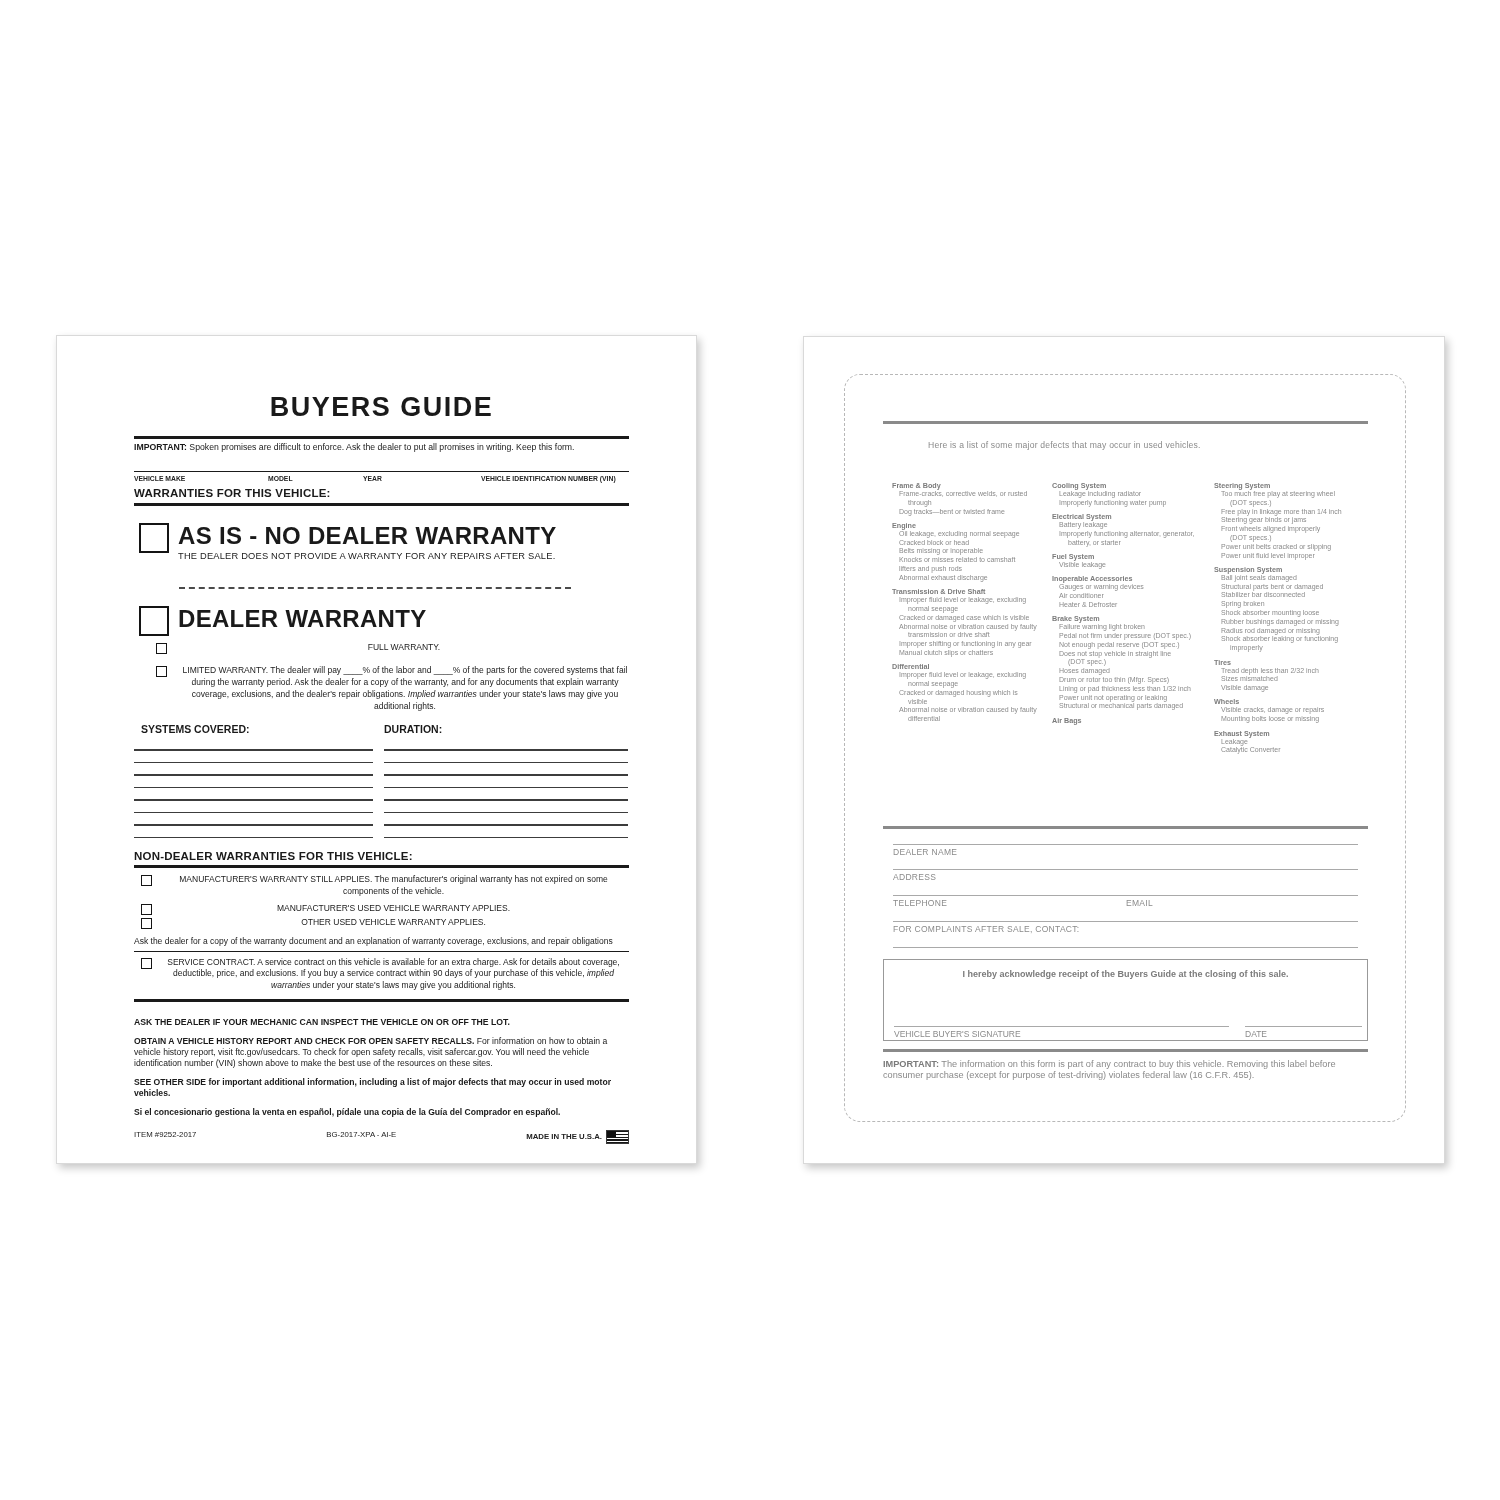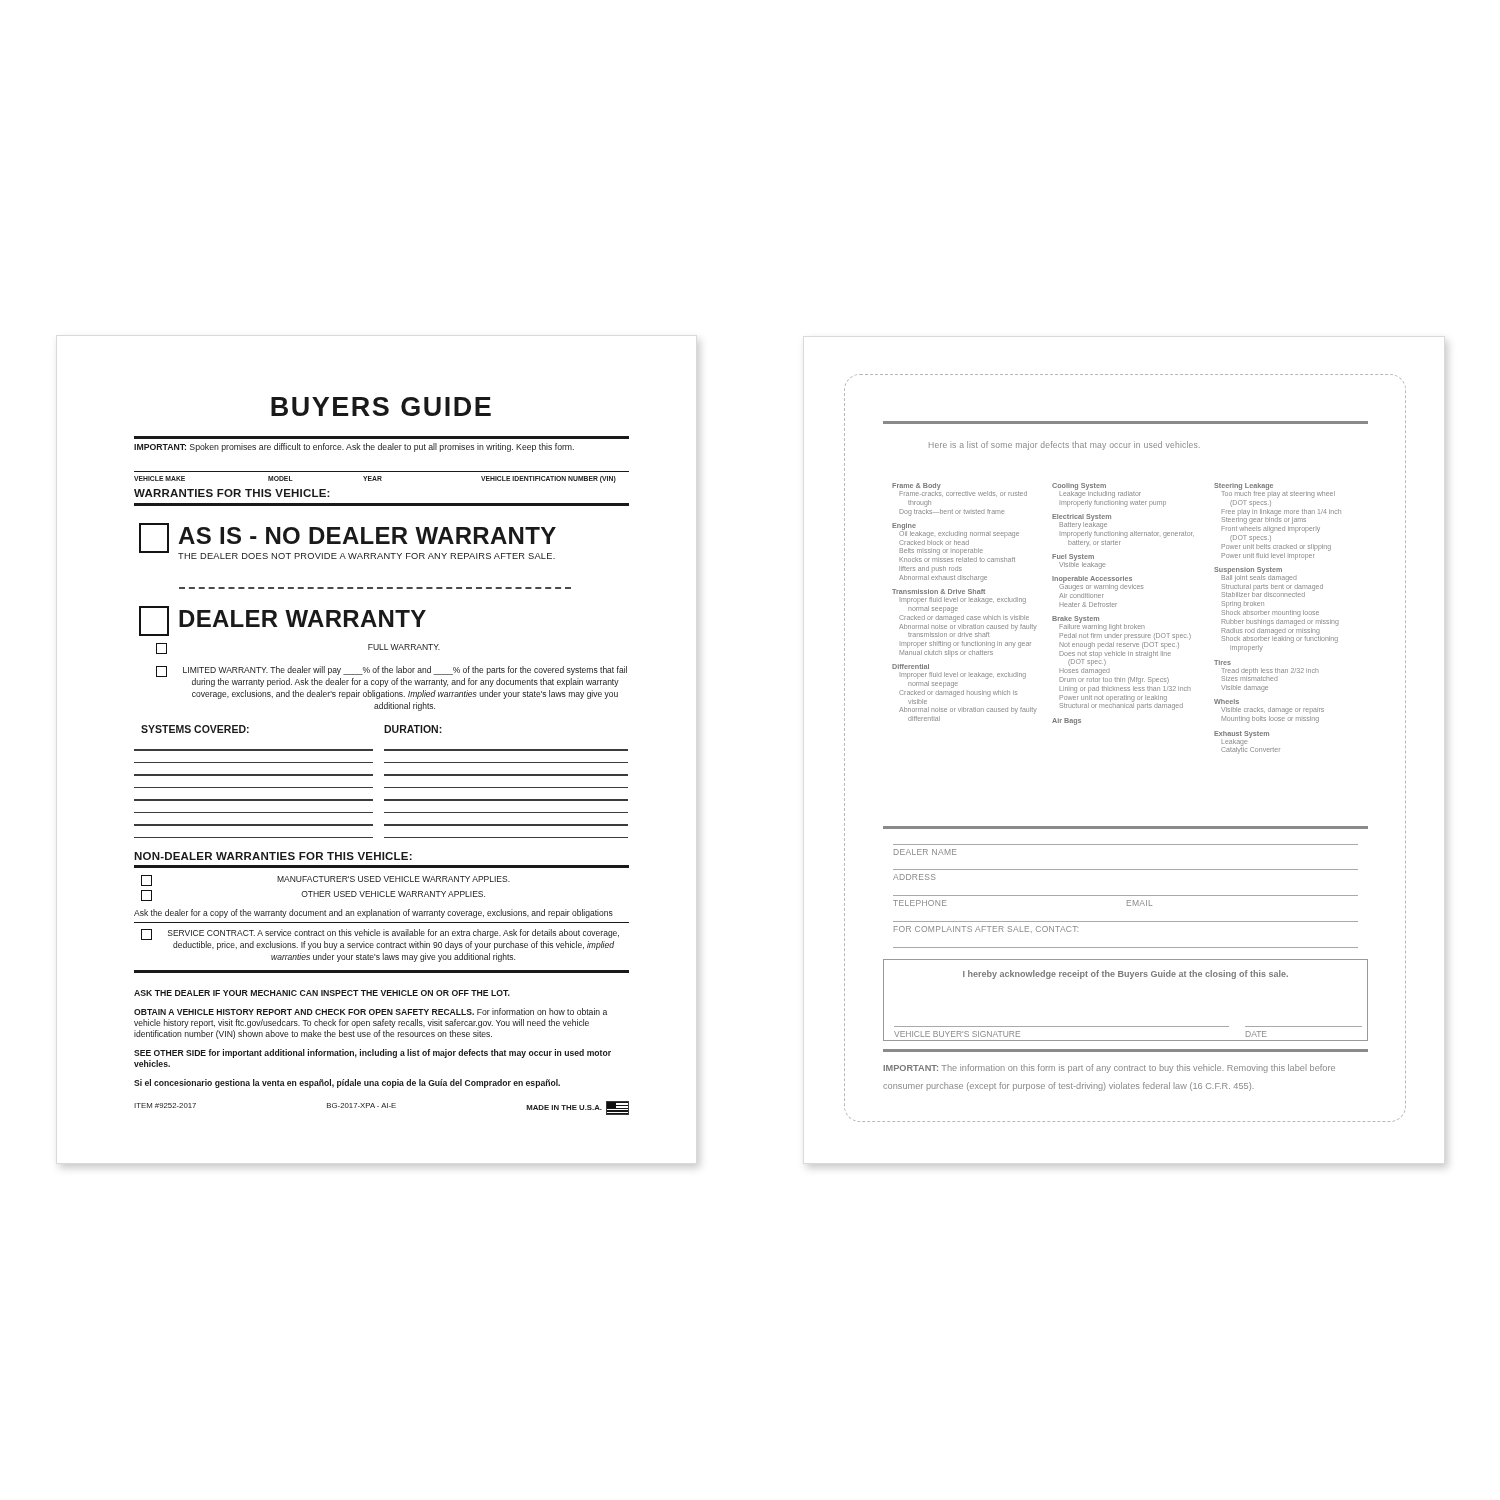--- a/index.html
+++ b/index.html
@@ -260,7 +260,7 @@
         <div class="def-head">Air Bags</div>
       </div>
     <div class="defcol c2">
-        <div class="def-head">Steering Leakage</div>
+        <div class="def-head">Steering System</div>
         <div class="def-item">Too much free play at steering wheel
 (DOT specs.)</div>
         <div class="def-item">Free play in linkage more than 1/4 inch</div>

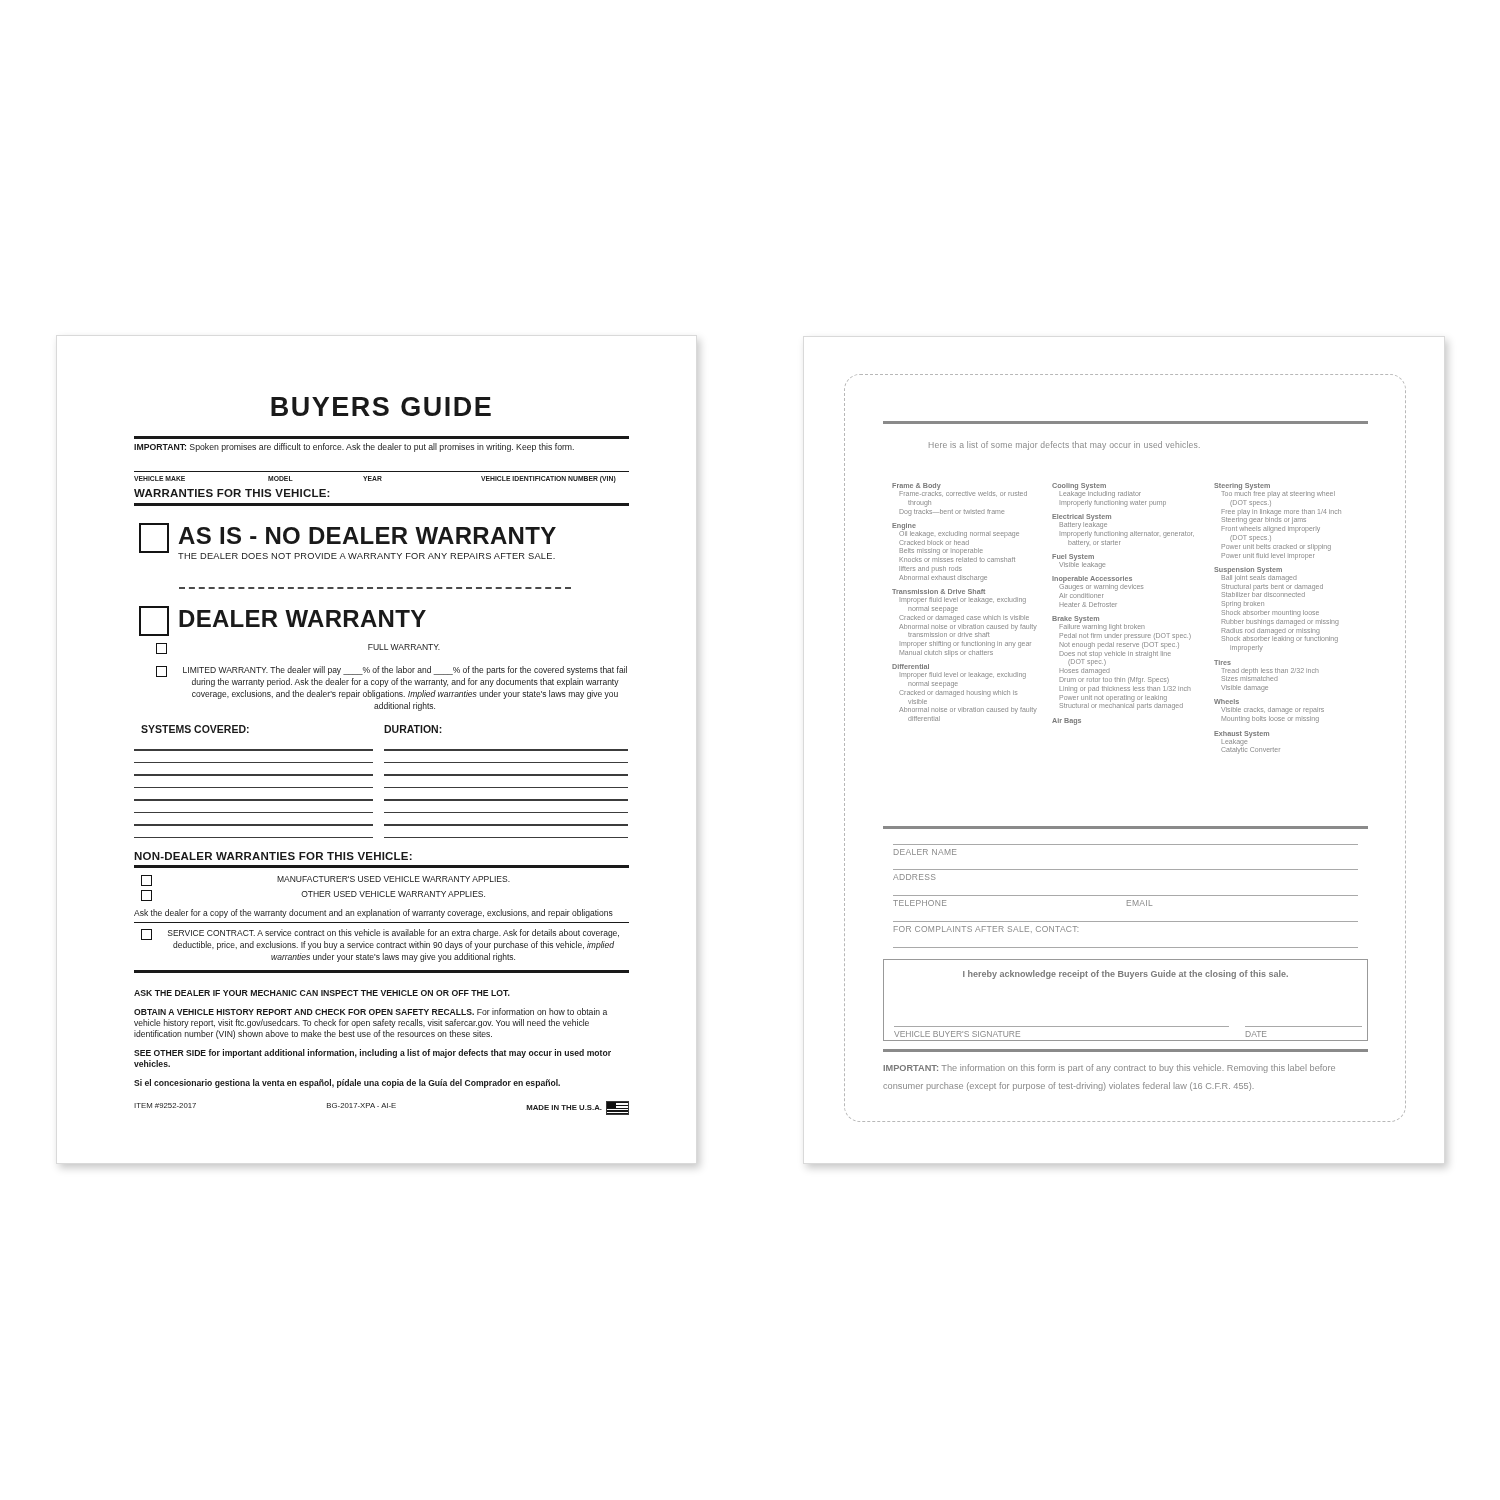--- a/index.html
+++ b/index.html
@@ -163,6 +163,7 @@
 
     <div class="chkrow outer">
       <span class="cb"></span>
+      <span>MANUFACTURER'S WARRANTY STILL APPLIES.  The manufacturer's original warranty has not expired on some components of the vehicle.</span>
     </div>
     <div class="chkrow outer mt5">
       <span class="cb"></span>

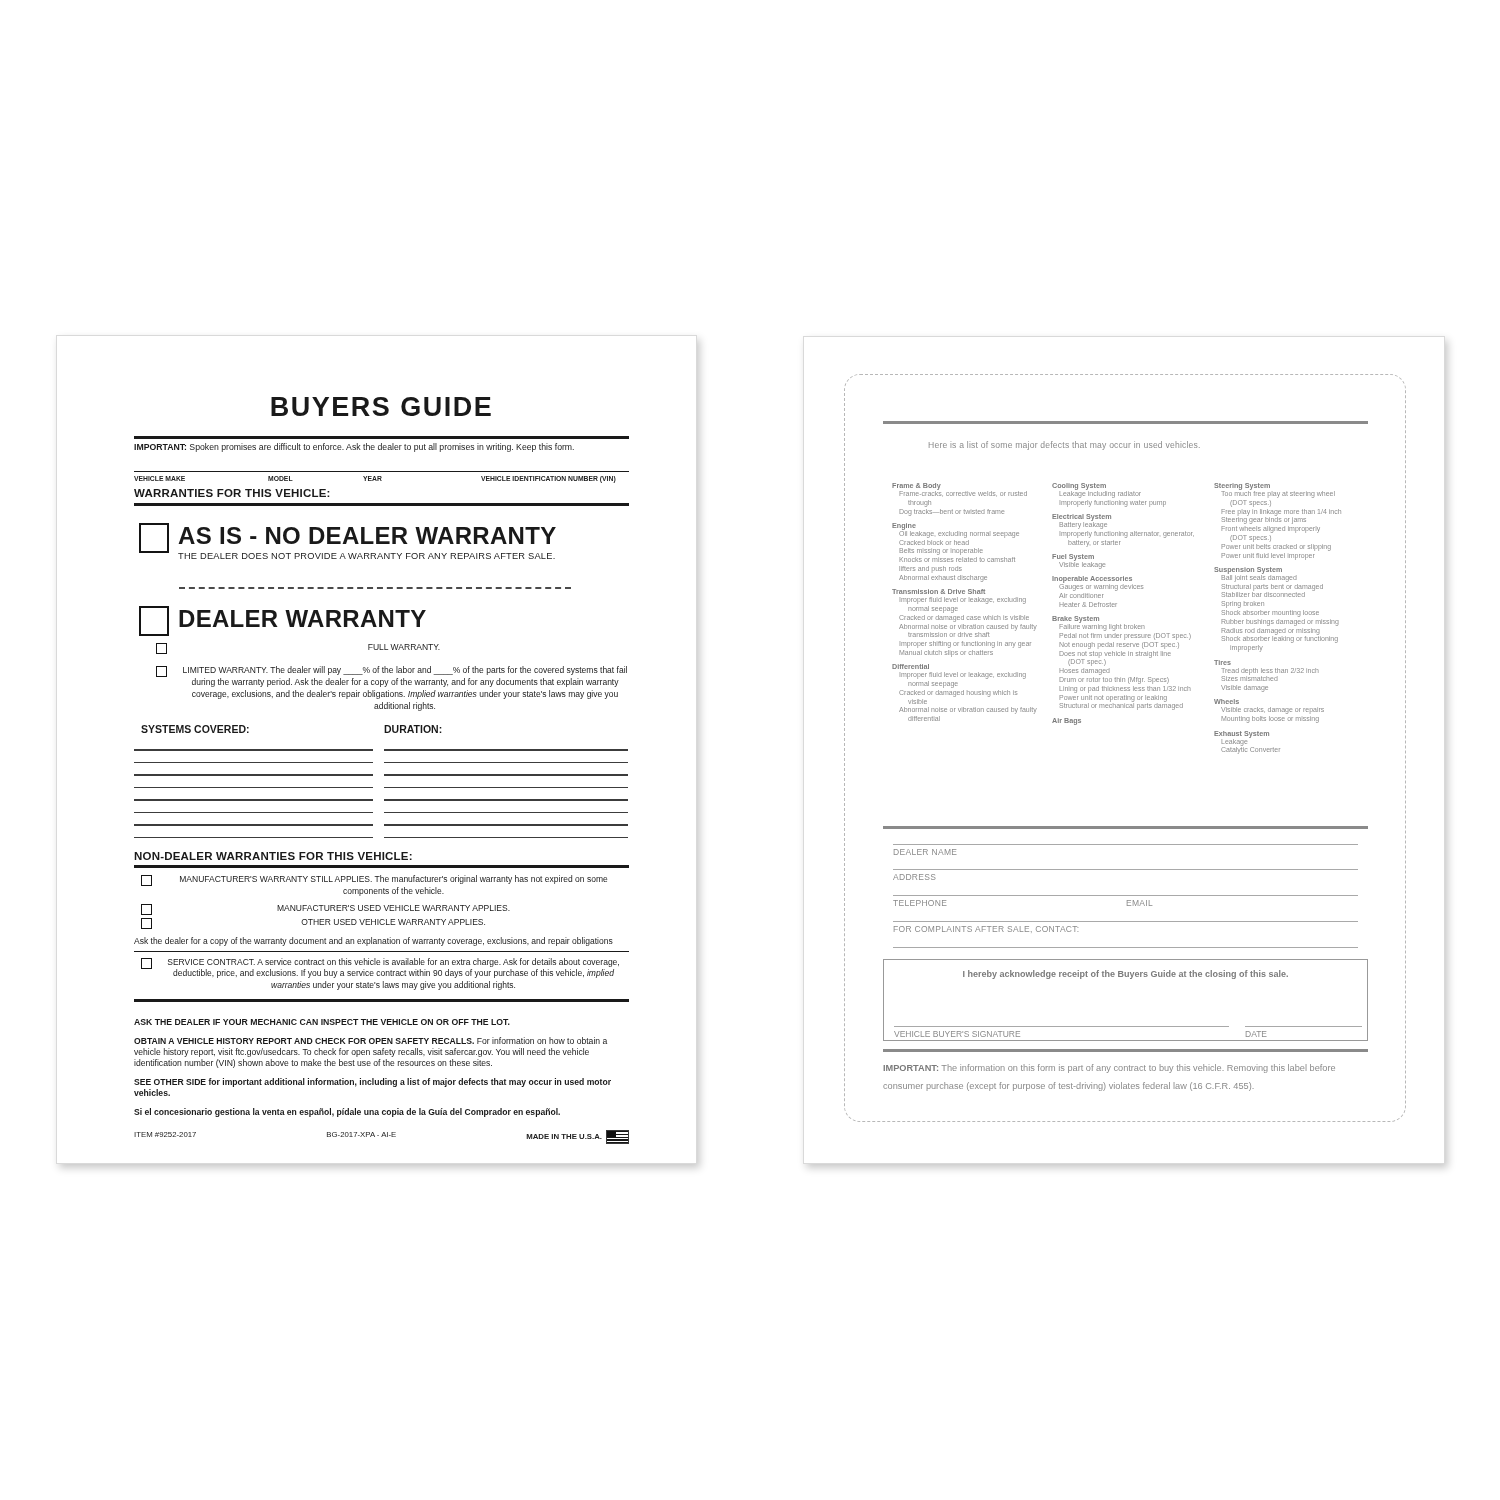--- a/index.html
+++ b/index.html
@@ -72,7 +72,7 @@
   .sig1{left:10px;width:335px;} .sig2{left:361px;width:117px;}
   .siglabel{position:absolute;top:69px;font-size:8.5px;color:#8a8a8a;}
   .sl1{left:10px;} .sl2{left:361px;}
-  .bimp{position:absolute;left:79px;top:722px;width:487px;font-size:9.2px;line-height:18px;color:#8a8a8a;}
+  .bimp{position:absolute;left:79px;top:722px;width:487px;font-size:9.2px;line-height:11px;color:#8a8a8a;}
   .bimp b{color:#7b7b7b;}
 </style>
 </head>

